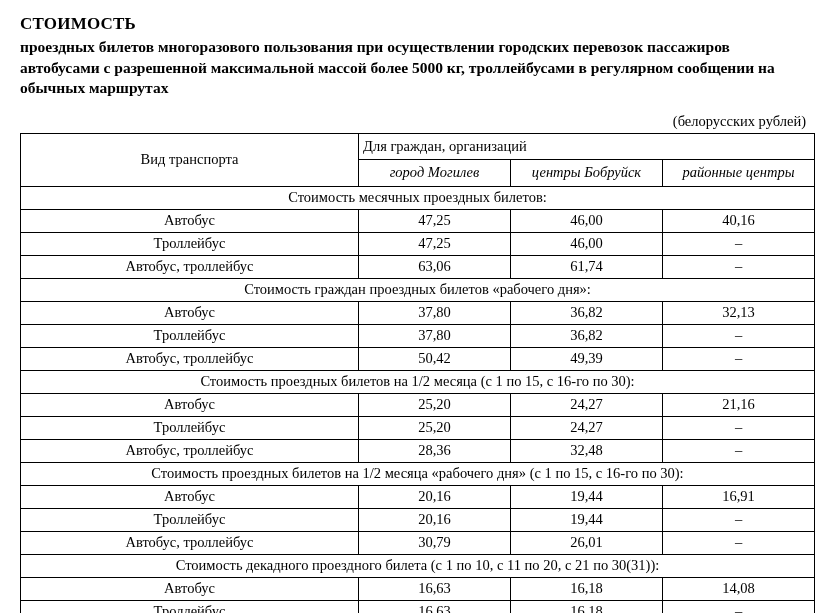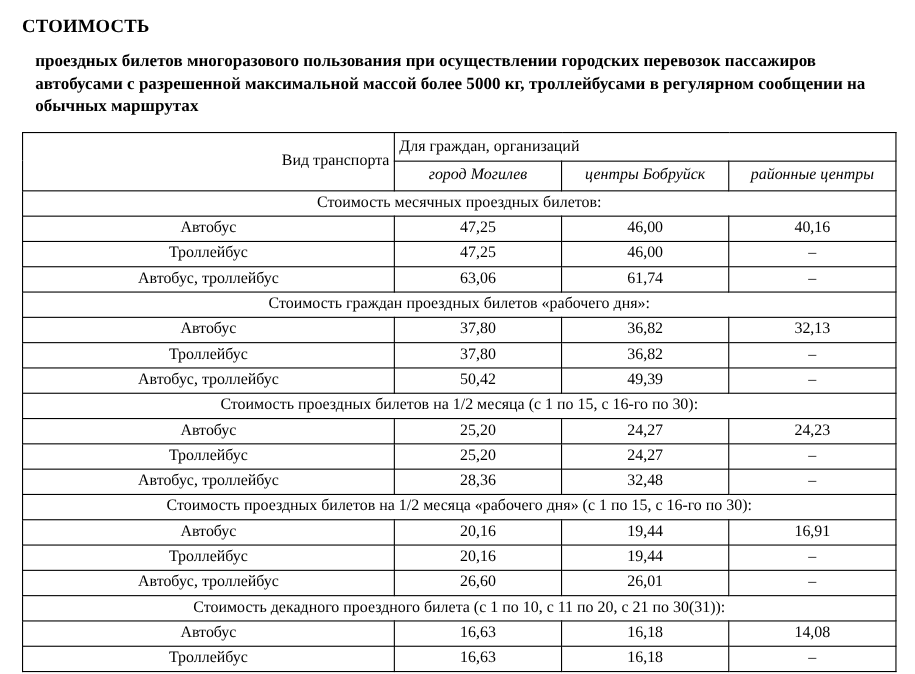--- a/index.html
+++ b/index.html
@@ -31,7 +31,7 @@
     font-size: 15.5px;
     font-weight: bold;
     line-height: 1.33;
-    margin: 12px;
+    margin: 0;
     max-width: 790px;
   }
   .units {

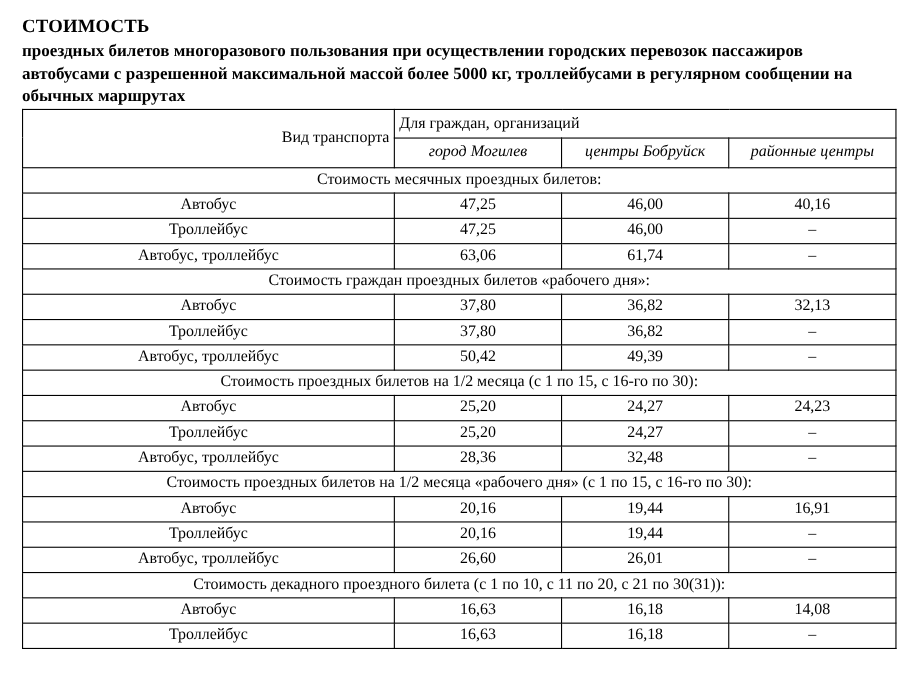--- a/index.html
+++ b/index.html
@@ -93,6 +93,7 @@
   <h1 class="doc-title">СТОИМОСТЬ</h1>
   <p class="doc-subtitle">проездных билетов многоразового пользования при осуществлении городских перевозок пассажиров автобусами с разрешенной максимальной массой более 5000 кг, троллейбусами в регулярном сообщении на обычных маршрутах</p>
 
+  <div class="units">(белорусских рублей)</div>
 
   <table class="price">
     <colgroup>

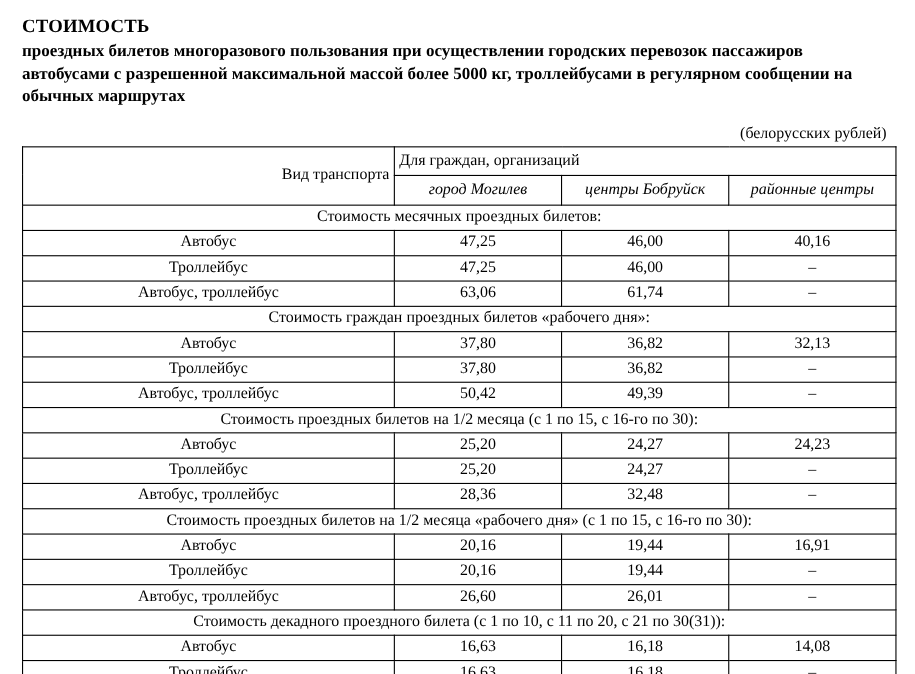--- a/index.html
+++ b/index.html
@@ -56,7 +56,7 @@
   .col-bob  { width: 152px; }
   .col-reg  { width: 152px; }
   .hdr-type {
-    text-align: right;
+    text-align: center;
     height: 46px;
   }
   .hdr-group {

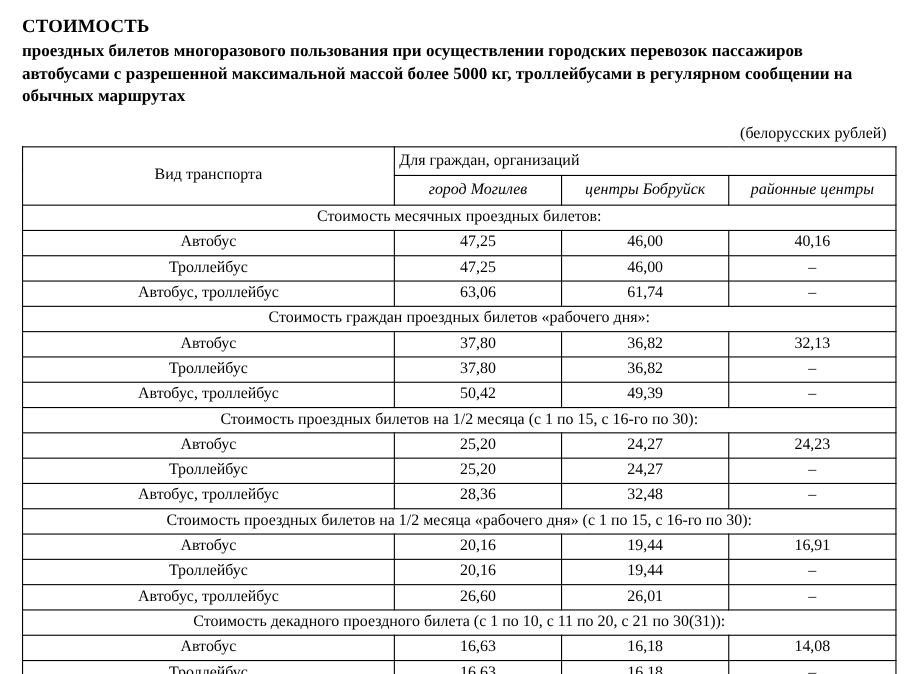--- a/index.html
+++ b/index.html
@@ -166,7 +166,7 @@
         <td class="row-label">Автобус</td>
         <td class="num">25,20</td>
         <td class="num">24,27</td>
-        <td class="num">24,23</td>
+        <td class="num">21,16</td>
       </tr>
       <tr>
         <td class="row-label">Троллейбус</td>

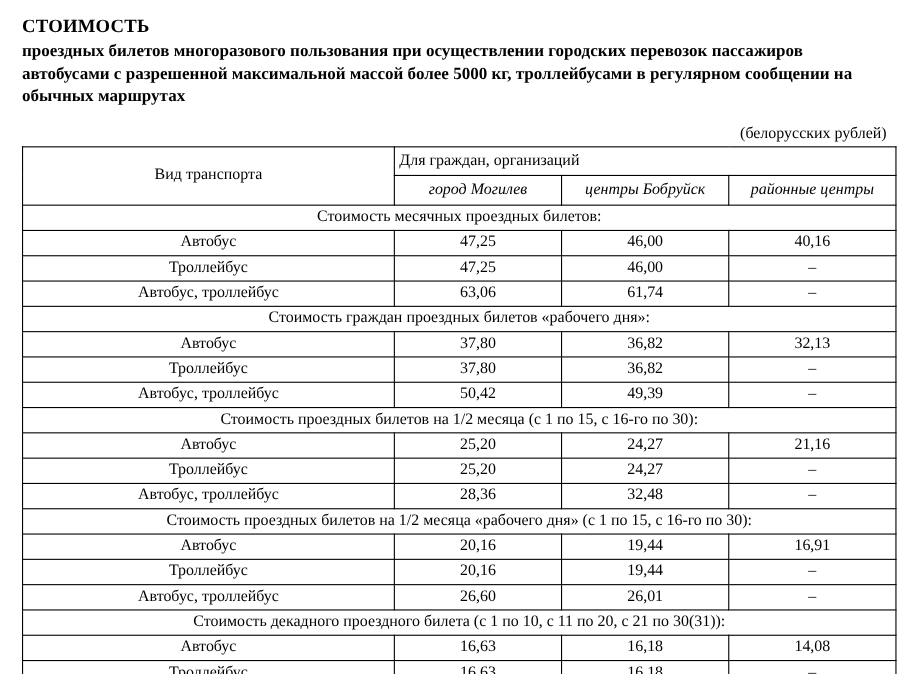--- a/index.html
+++ b/index.html
@@ -198,7 +198,7 @@
       </tr>
       <tr>
         <td class="row-label">Автобус, троллейбус</td>
-        <td class="num">26,60</td>
+        <td class="num">30,79</td>
         <td class="num">26,01</td>
         <td class="dash">–</td>
       </tr>

